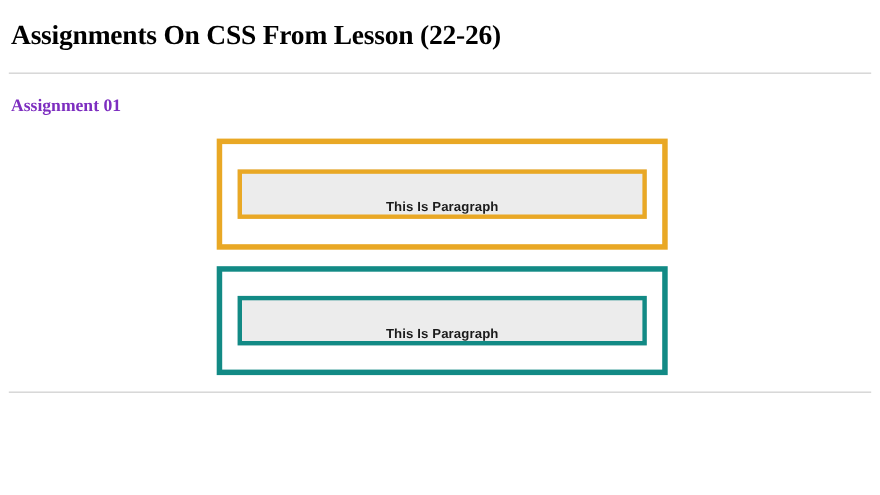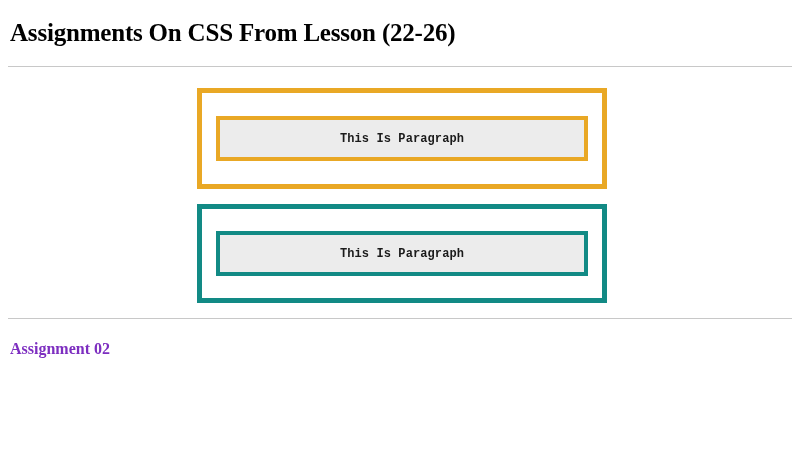--- a/index.html
+++ b/index.html
@@ -106,6 +106,7 @@
 
   <hr class="rule rule-top">
 
+  <h2 class="assignment-heading">Assignment 01</h2>
 
   <div class="boxes">
 

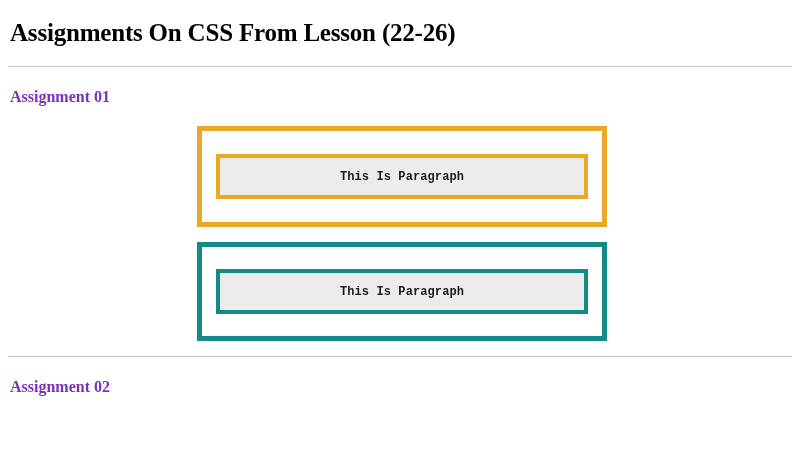--- a/index.html
+++ b/index.html
@@ -84,9 +84,9 @@
     height: 45px;
     background: #ececec;
     display: flex;
-    align-items: center;
+    align-items: flex-end;
     justify-content: center;
-    font-family: Liberation Mono, monospace;
+    font-family: Liberation Sans, sans-serif;
     font-weight: bold;
     font-size: 12px;
     letter-spacing: 0.1px;

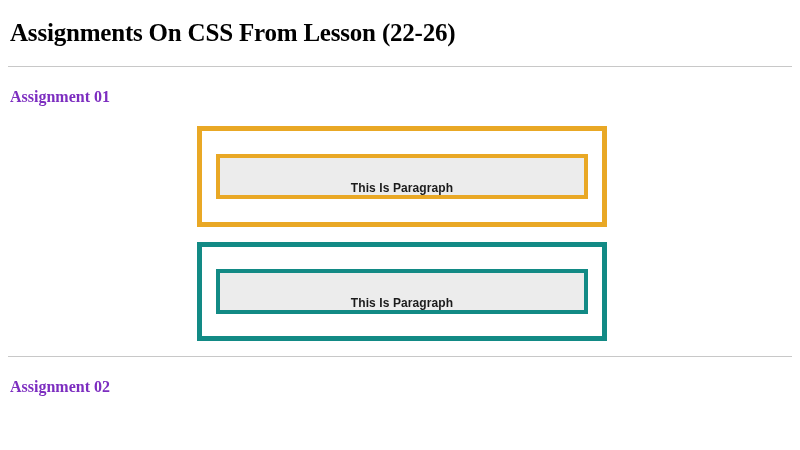--- a/index.html
+++ b/index.html
@@ -126,7 +126,6 @@
 
   <hr class="rule rule-mid">
 
-  <h2 class="assignment-heading">Assignment 02</h2>
 
 </div>
 

